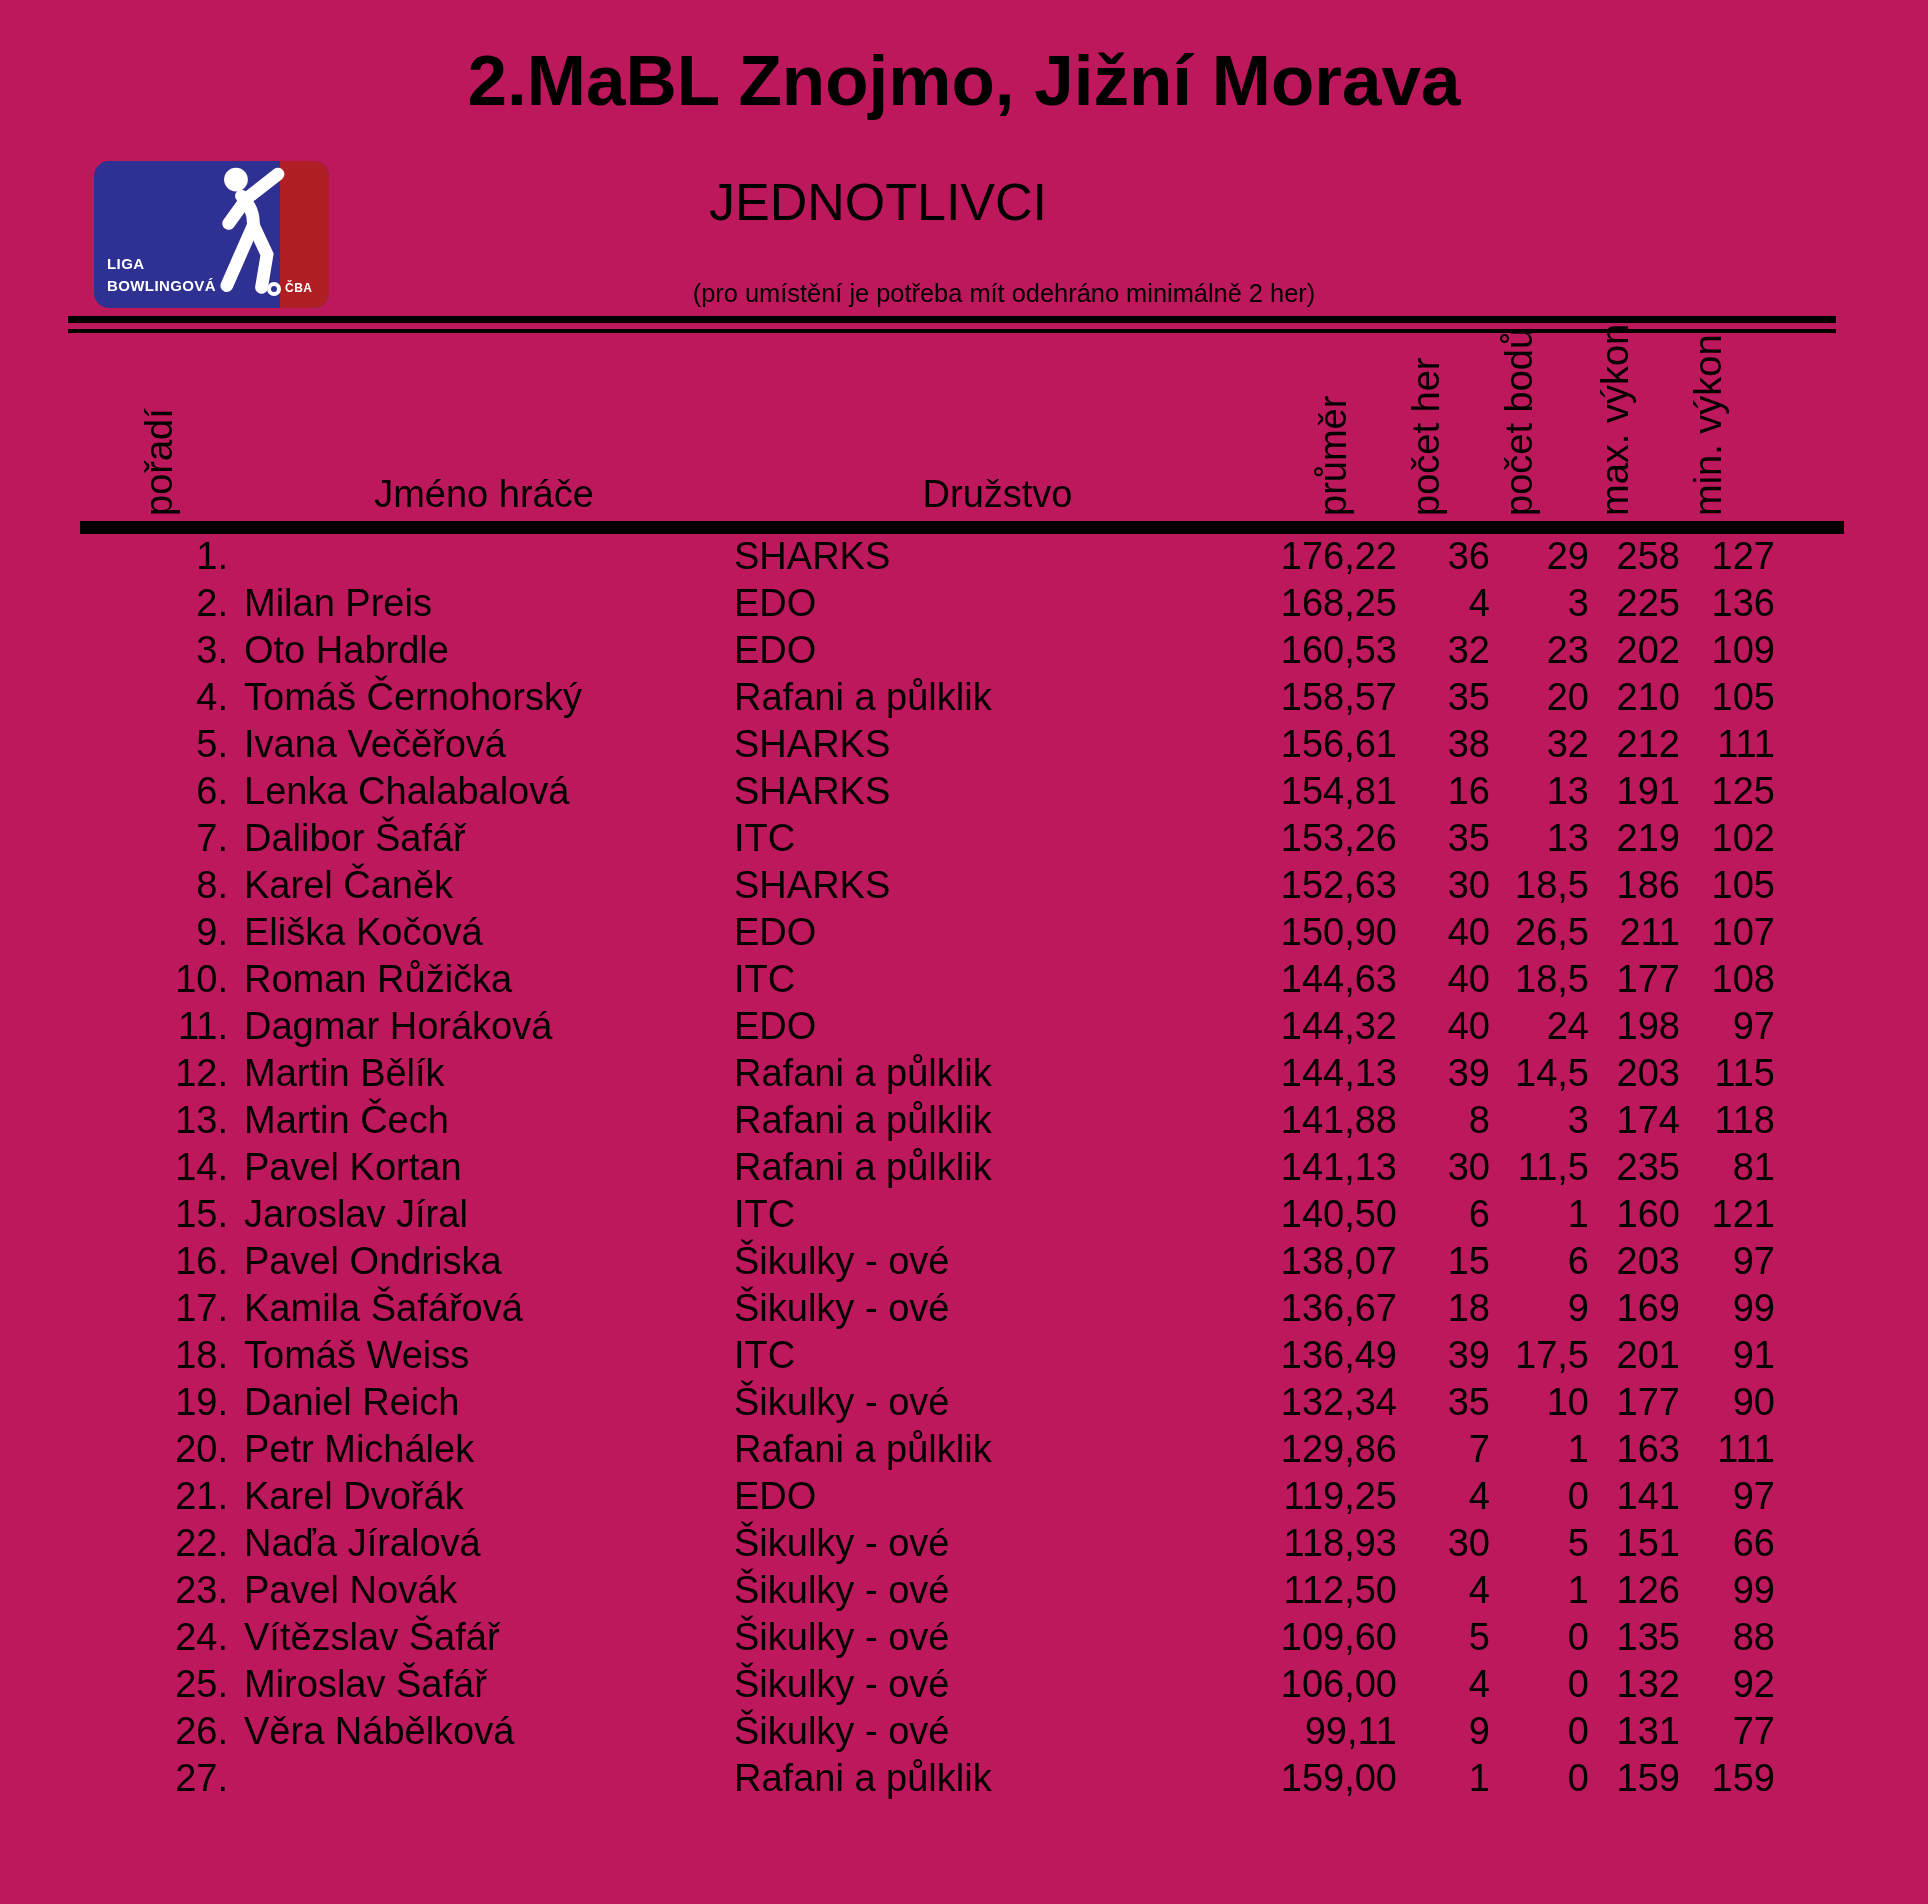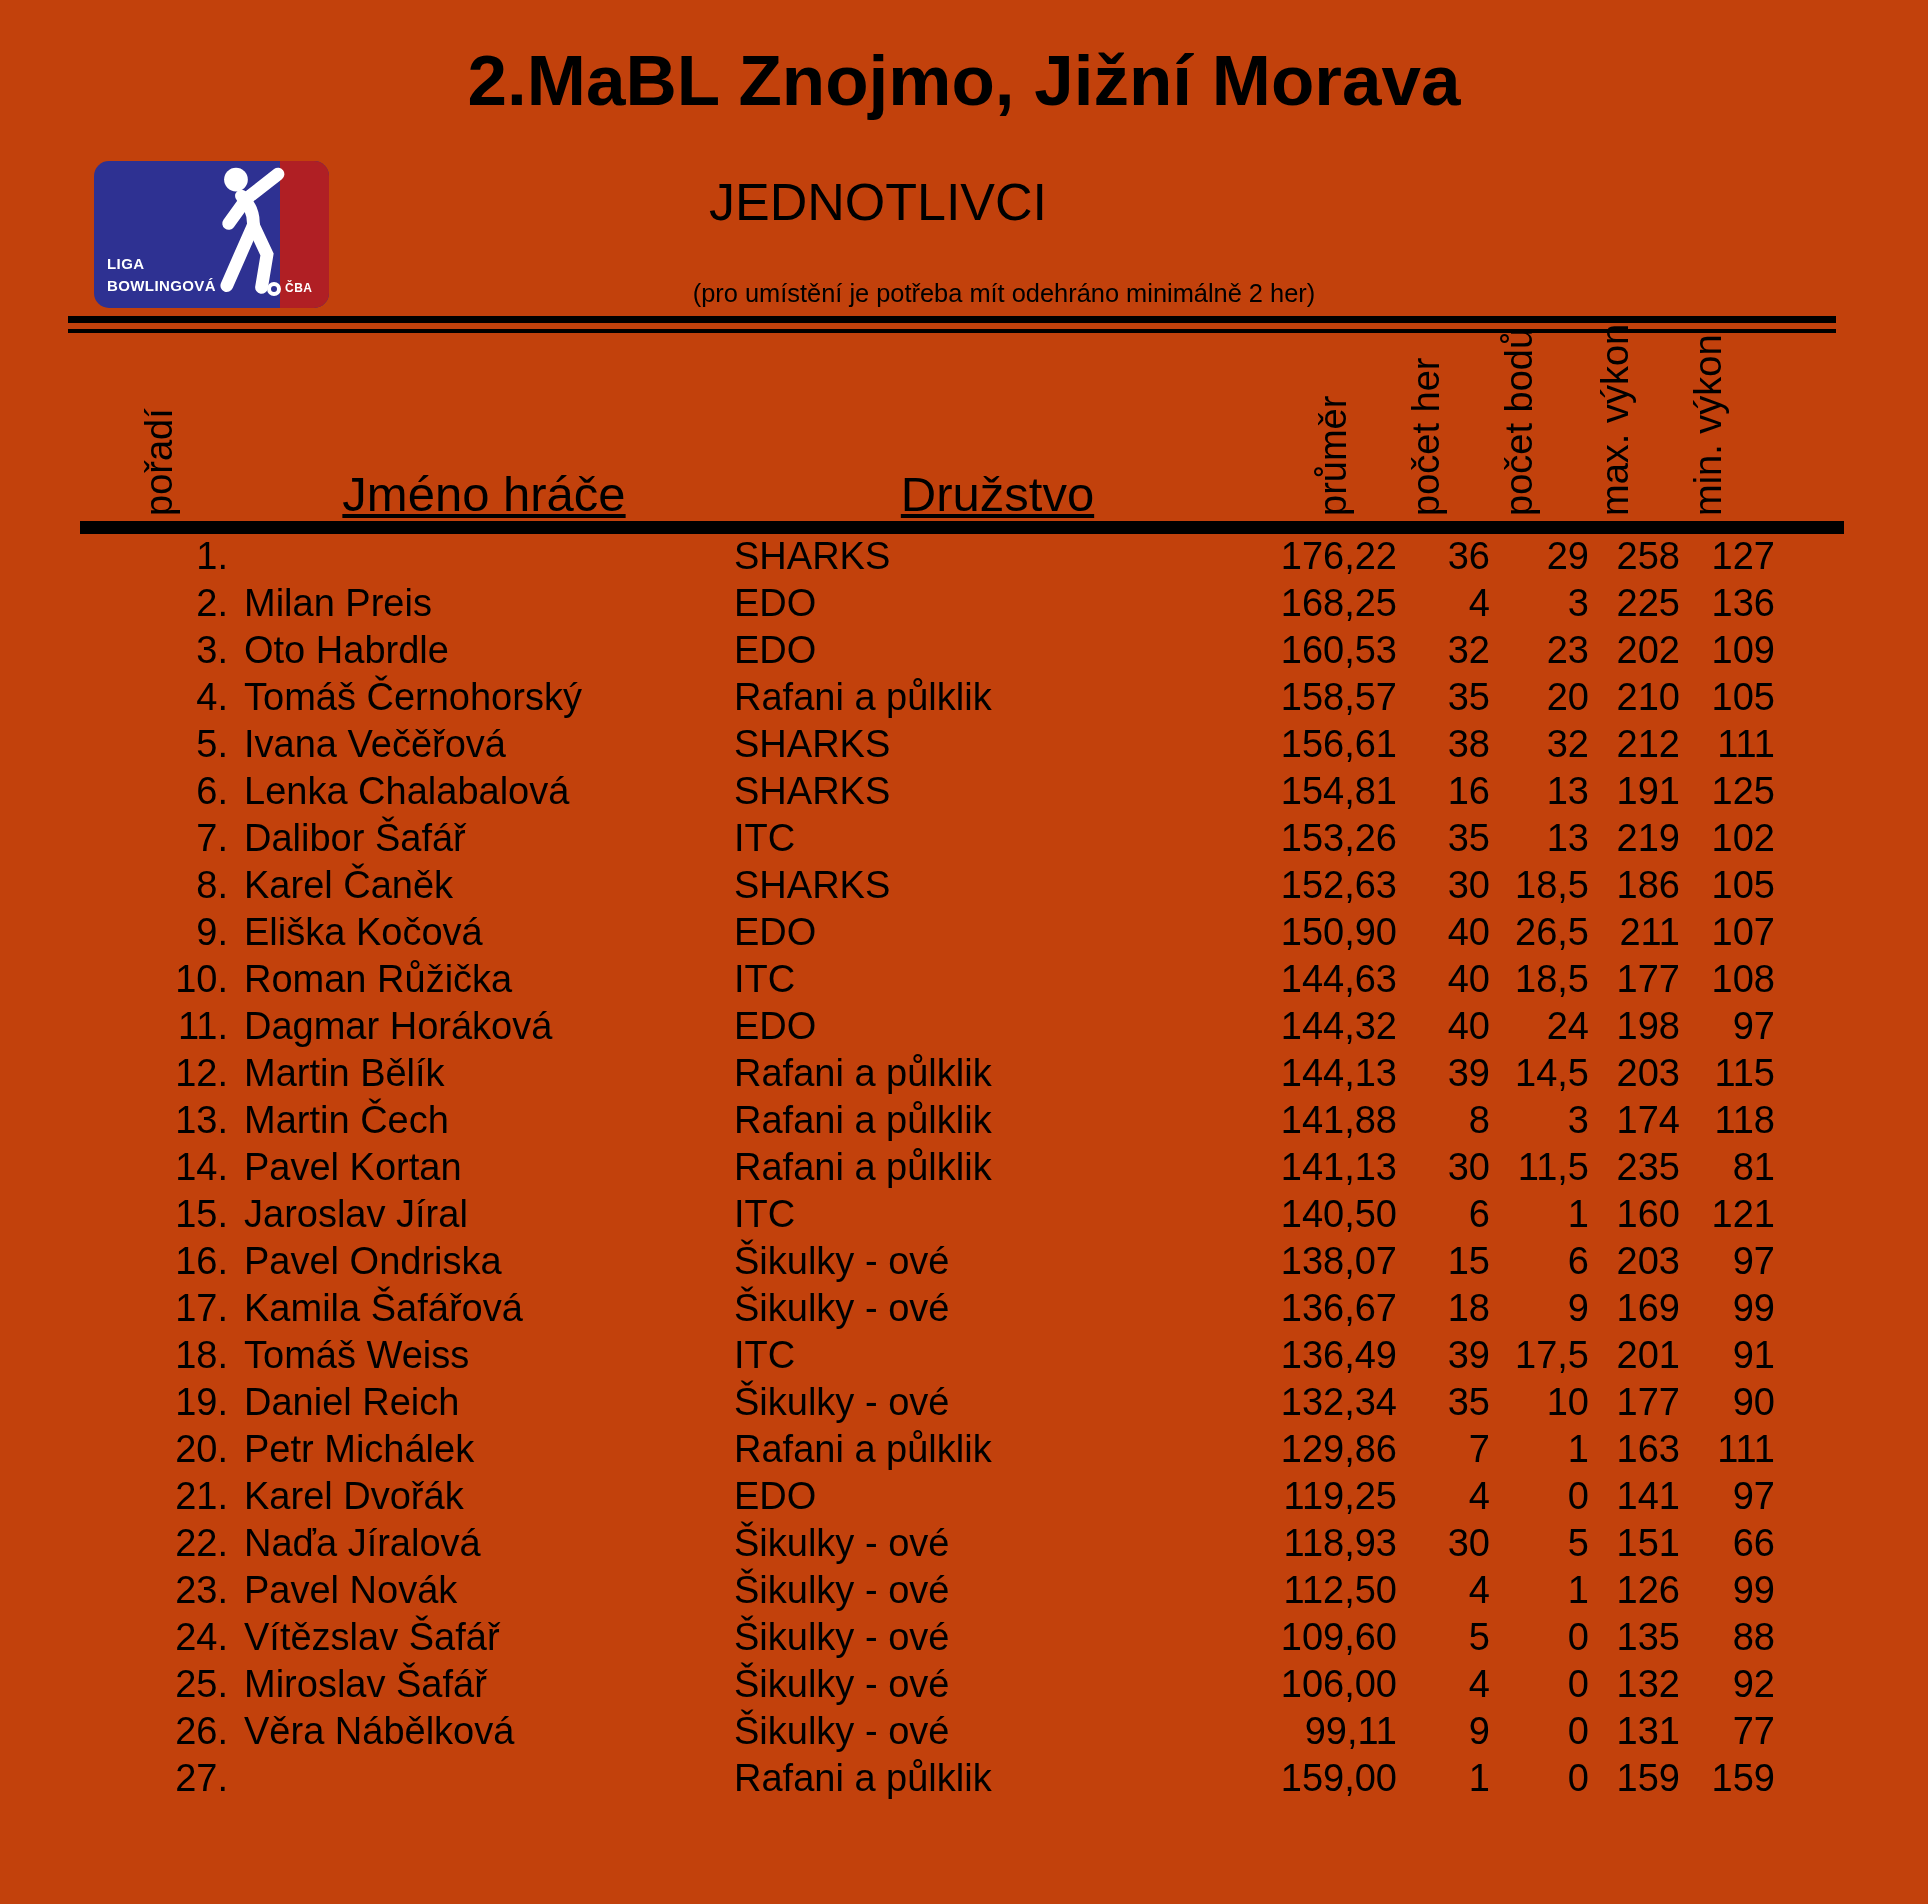--- a/index.html
+++ b/index.html
@@ -6,7 +6,7 @@
   #page{
     position:relative;
     width:1928px;height:1905px;
-    background:#c2410c;
+    background:#be185d;
     font-family:"Liberation Sans","DejaVu Sans",sans-serif;
     color:#000;
     overflow:hidden;

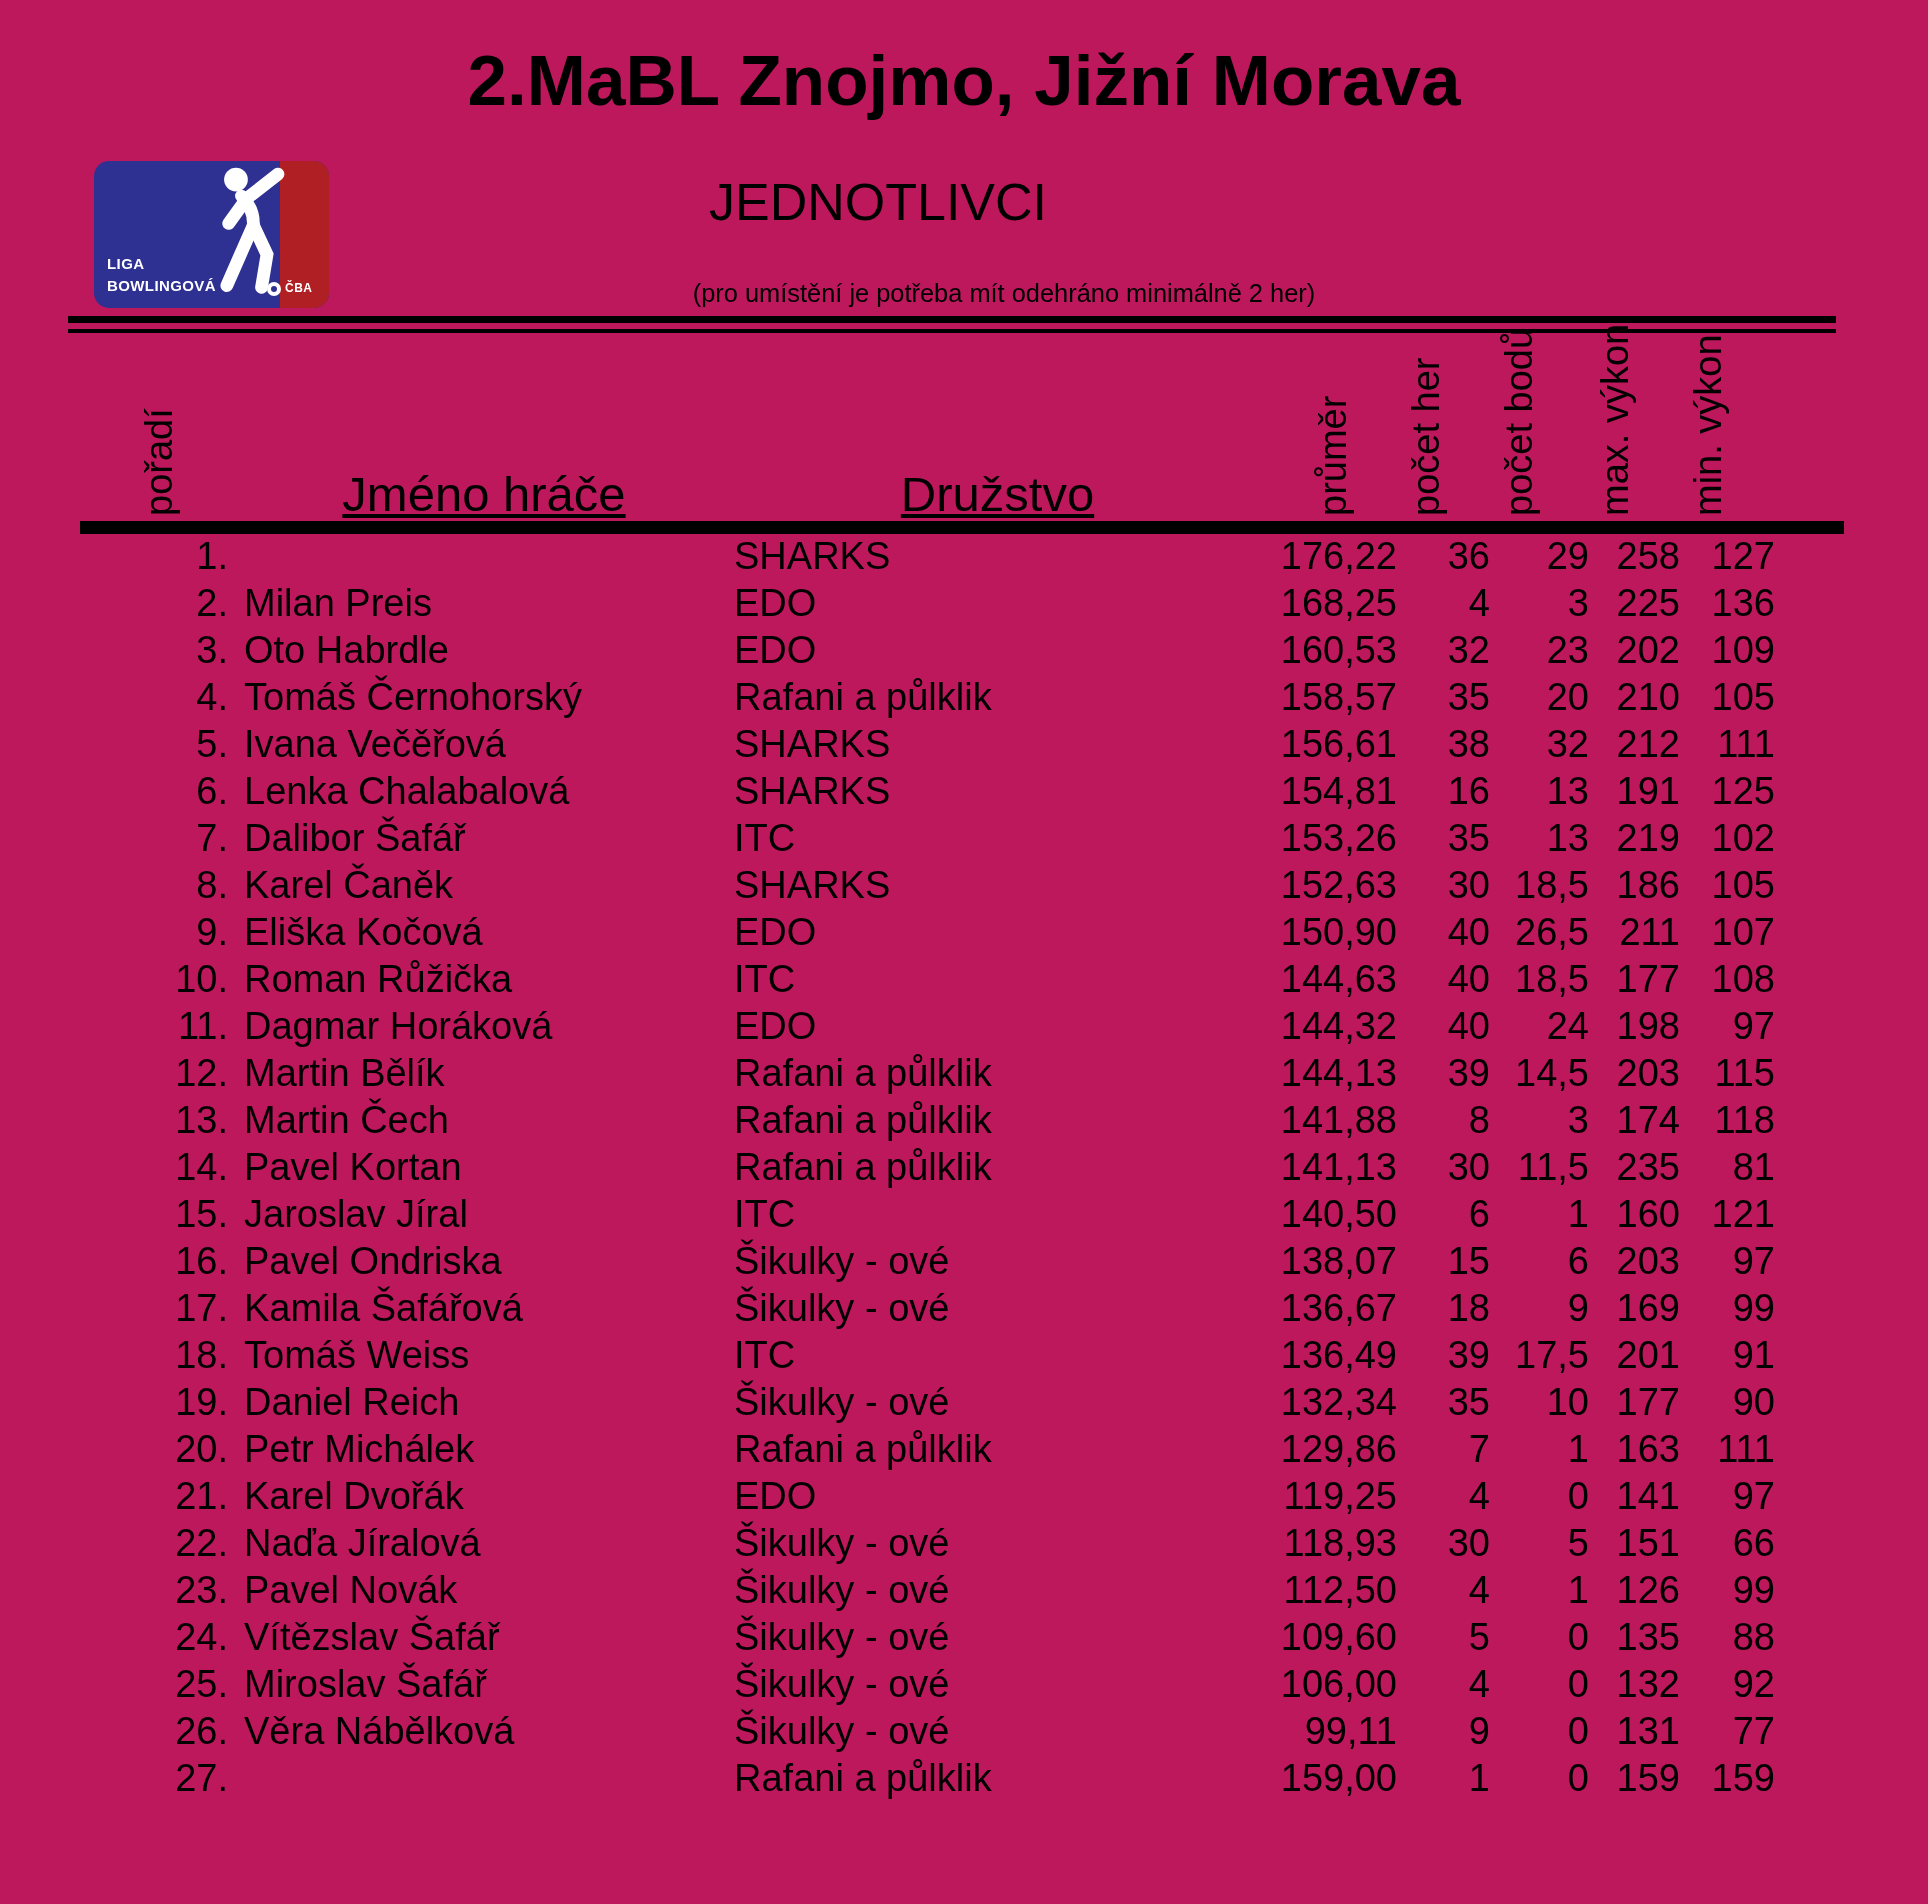--- a/index.html
+++ b/index.html
@@ -44,7 +44,7 @@
 
   
   .hline{position:absolute;top:521px;left:80px;width:1764px;height:13px;background:#000;}
-  .hlabel{position:absolute;font-size:49px;line-height:43px;white-space:nowrap;text-decoration:underline;}
+  .hlabel{position:absolute;font-size:38px;line-height:43px;white-space:nowrap;}
   .hname{left:244px;width:480px;top:473px;text-align:center;}
   .hteam{left:734px;width:527px;top:473px;text-align:center;}
   .vlabel{

